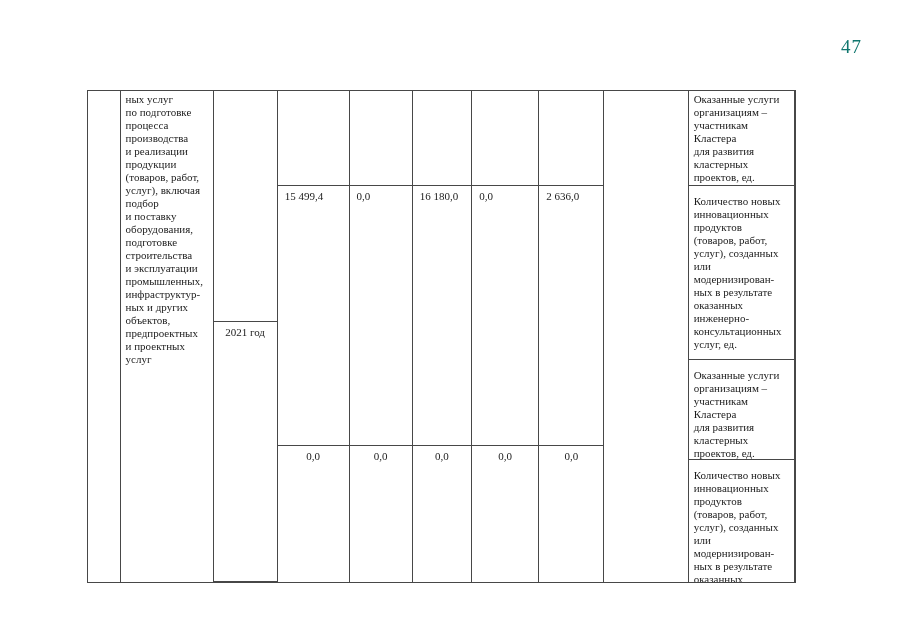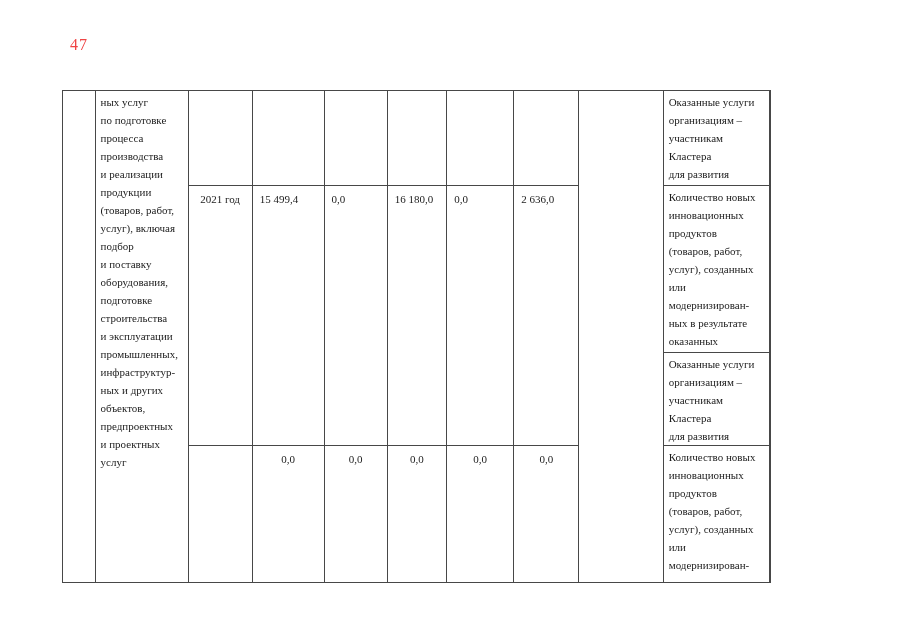--- a/index.html
+++ b/index.html
@@ -20,9 +20,9 @@
     top: 36px;
     left: 70px;
     width: 792px;
-    text-align: left;
-    font-size: 16px;
-    color: #ef4444;
+    text-align: right;
+    font-size: 19px;
+    color: #0f766e;
     letter-spacing: 1px;
   }
   .tbl {

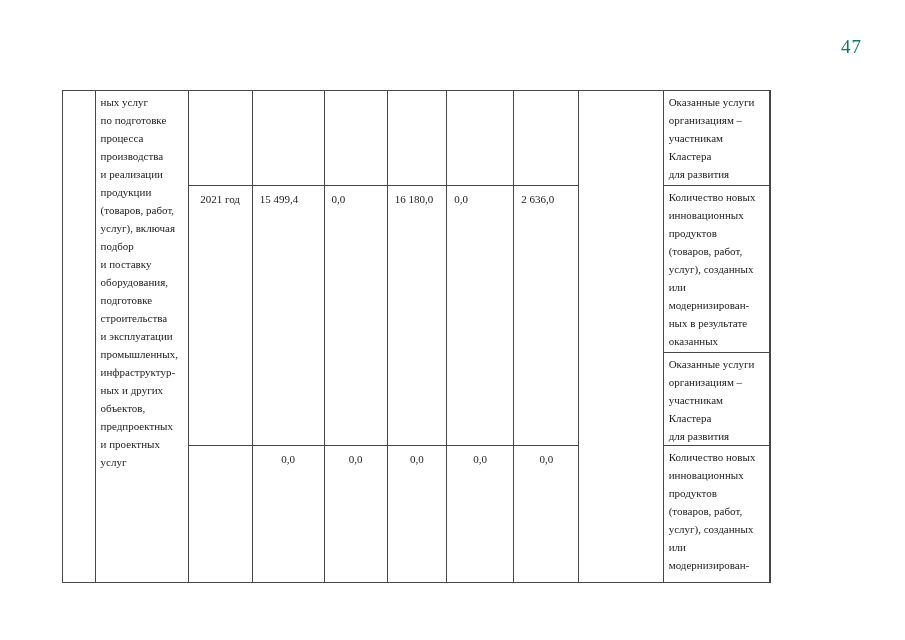--- a/index.html
+++ b/index.html
@@ -27,7 +27,7 @@
   }
   .tbl {
     position: absolute;
-    left: 62px;
+    left: 87px;
     top: 90px;
     width: 709px;
     height: 493px;
@@ -35,7 +35,7 @@
     box-sizing: border-box;
     border: 1px solid #474747;
     font-size: 11px;
-    line-height: 18px;
+    line-height: 13px;
   }
   .col {
     box-sizing: border-box;

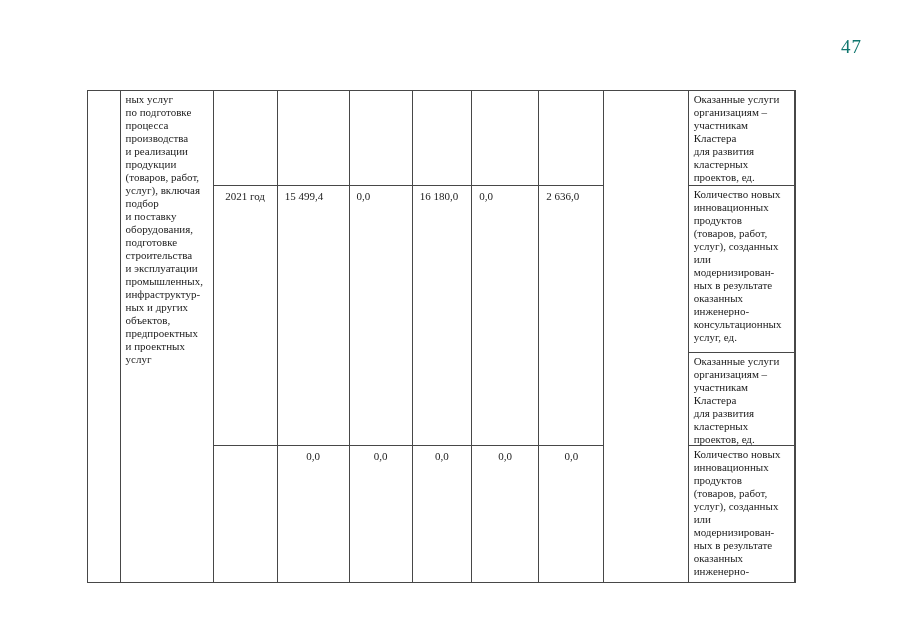--- a/index.html
+++ b/index.html
@@ -54,7 +54,7 @@
   .c7  { width: 70px; }
   .c8  { width: 68px; }
   .c9  { width: 88px; }
-  .c10 { width: 111px; }
+  .c10 { width: 111px; gap: 7px; }
   .c11 { flex: 1; }
   .cell {
     box-sizing: border-box;

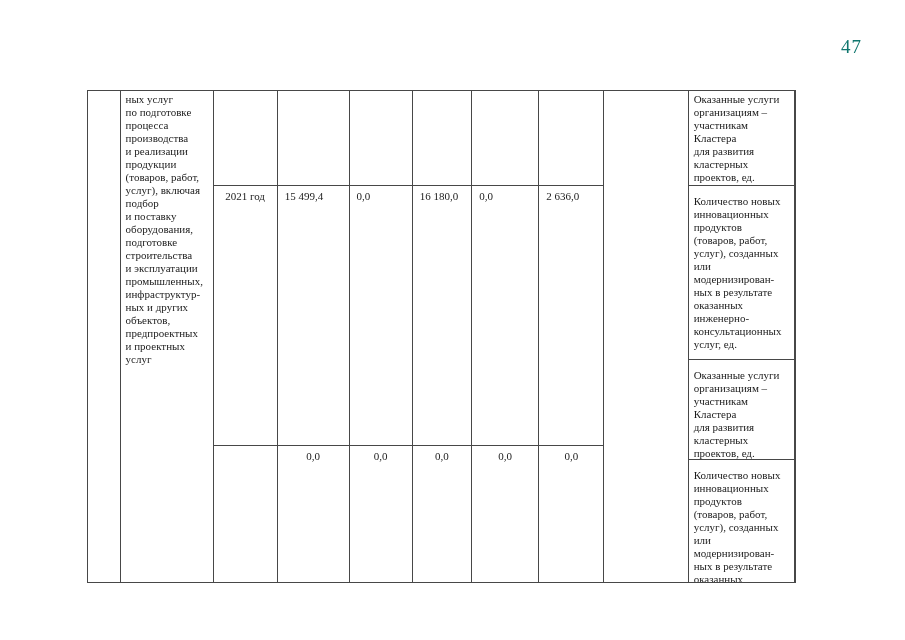--- a/index.html
+++ b/index.html
@@ -47,7 +47,7 @@
   .col:last-child { border-right: none; }
   .c1  { width: 34px; }
   .c2  { width: 97px; }
-  .c3  { width: 67px; }
+  .c3  { width: 67px; justify-content: flex-end; }
   .c4  { width: 75px; }
   .c5  { width: 66px; }
   .c6  { width: 62px; }

